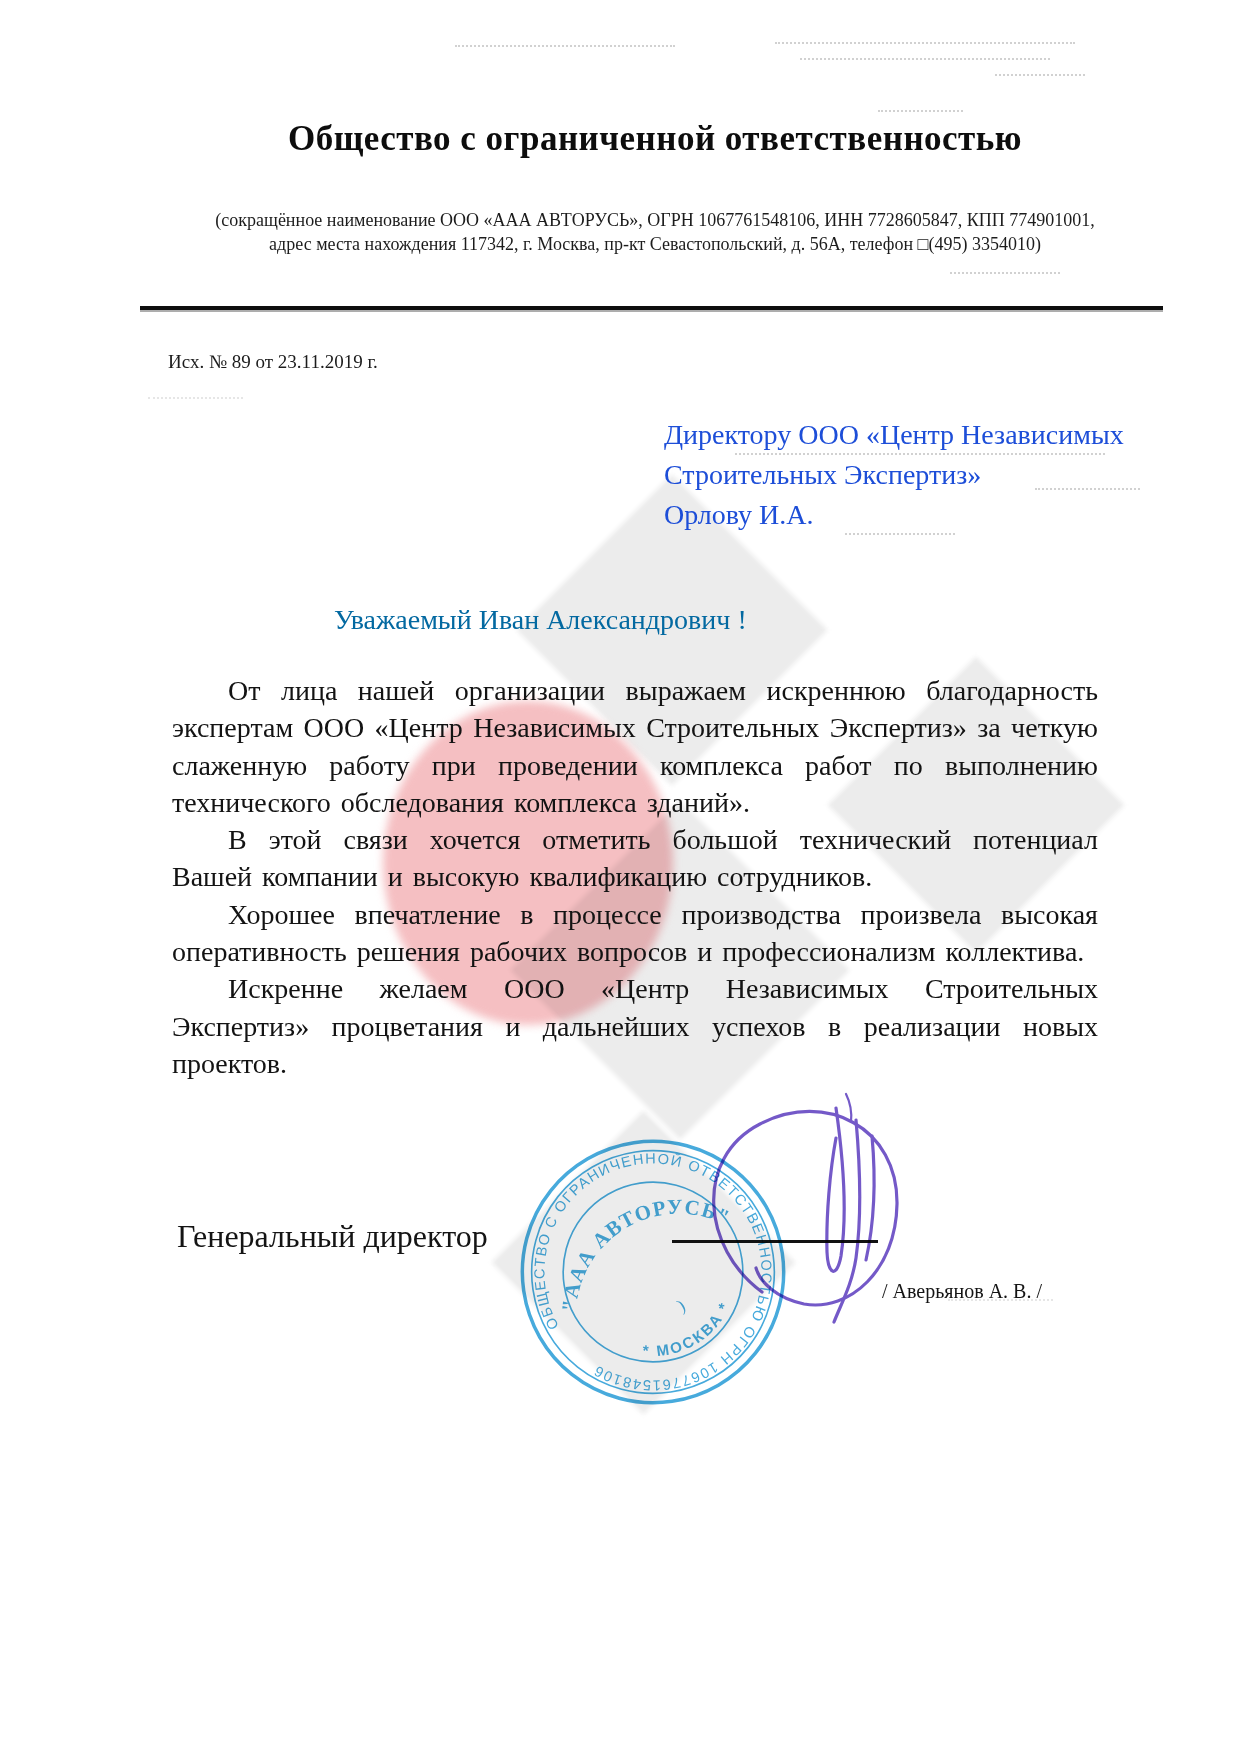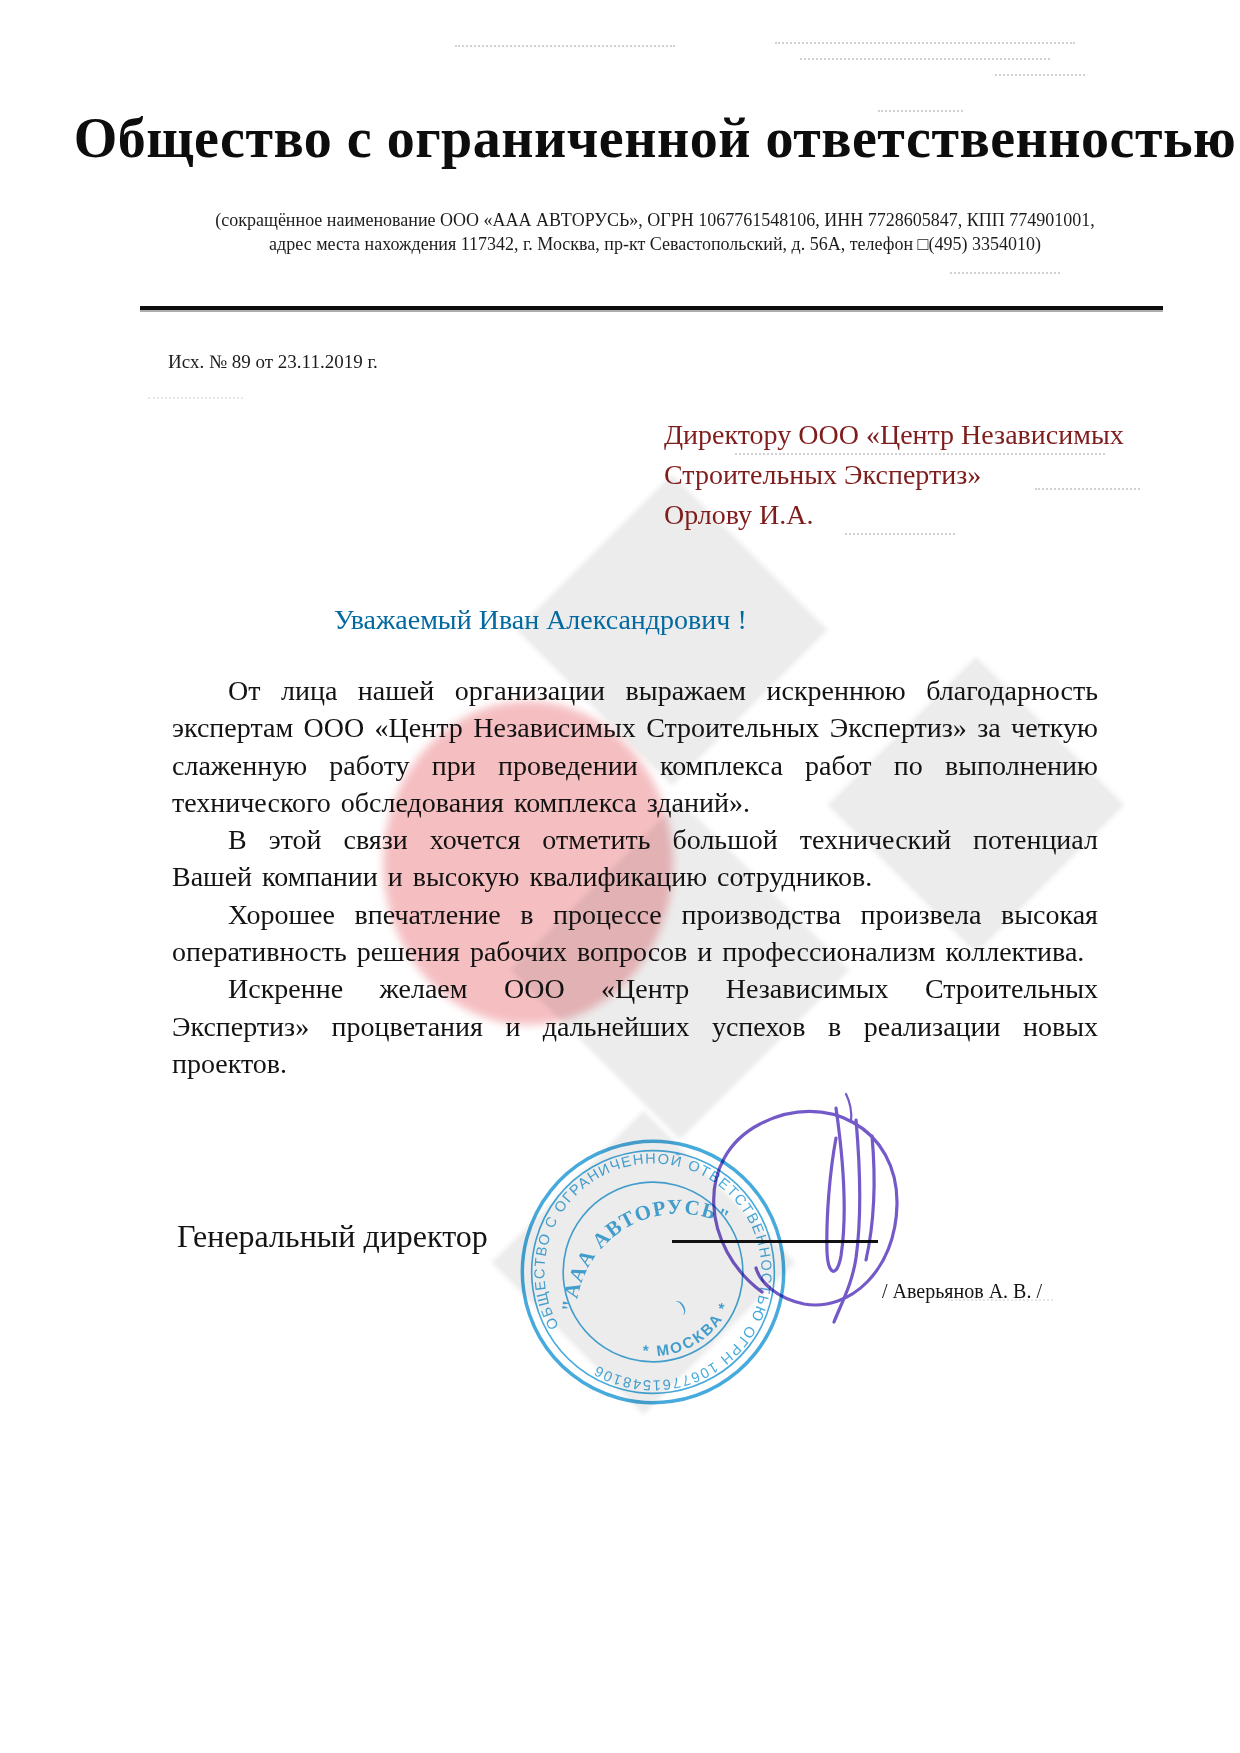--- a/index.html
+++ b/index.html
@@ -41,7 +41,7 @@
     text-align:center;
   }
   .letterhead .title{
-    font-size:56px;font-weight:bold;line-height:53px;
+    font-size:35px;font-weight:bold;line-height:53px;
     letter-spacing:.5px;color:#0d0d0d;
   }
   .letterhead .details{

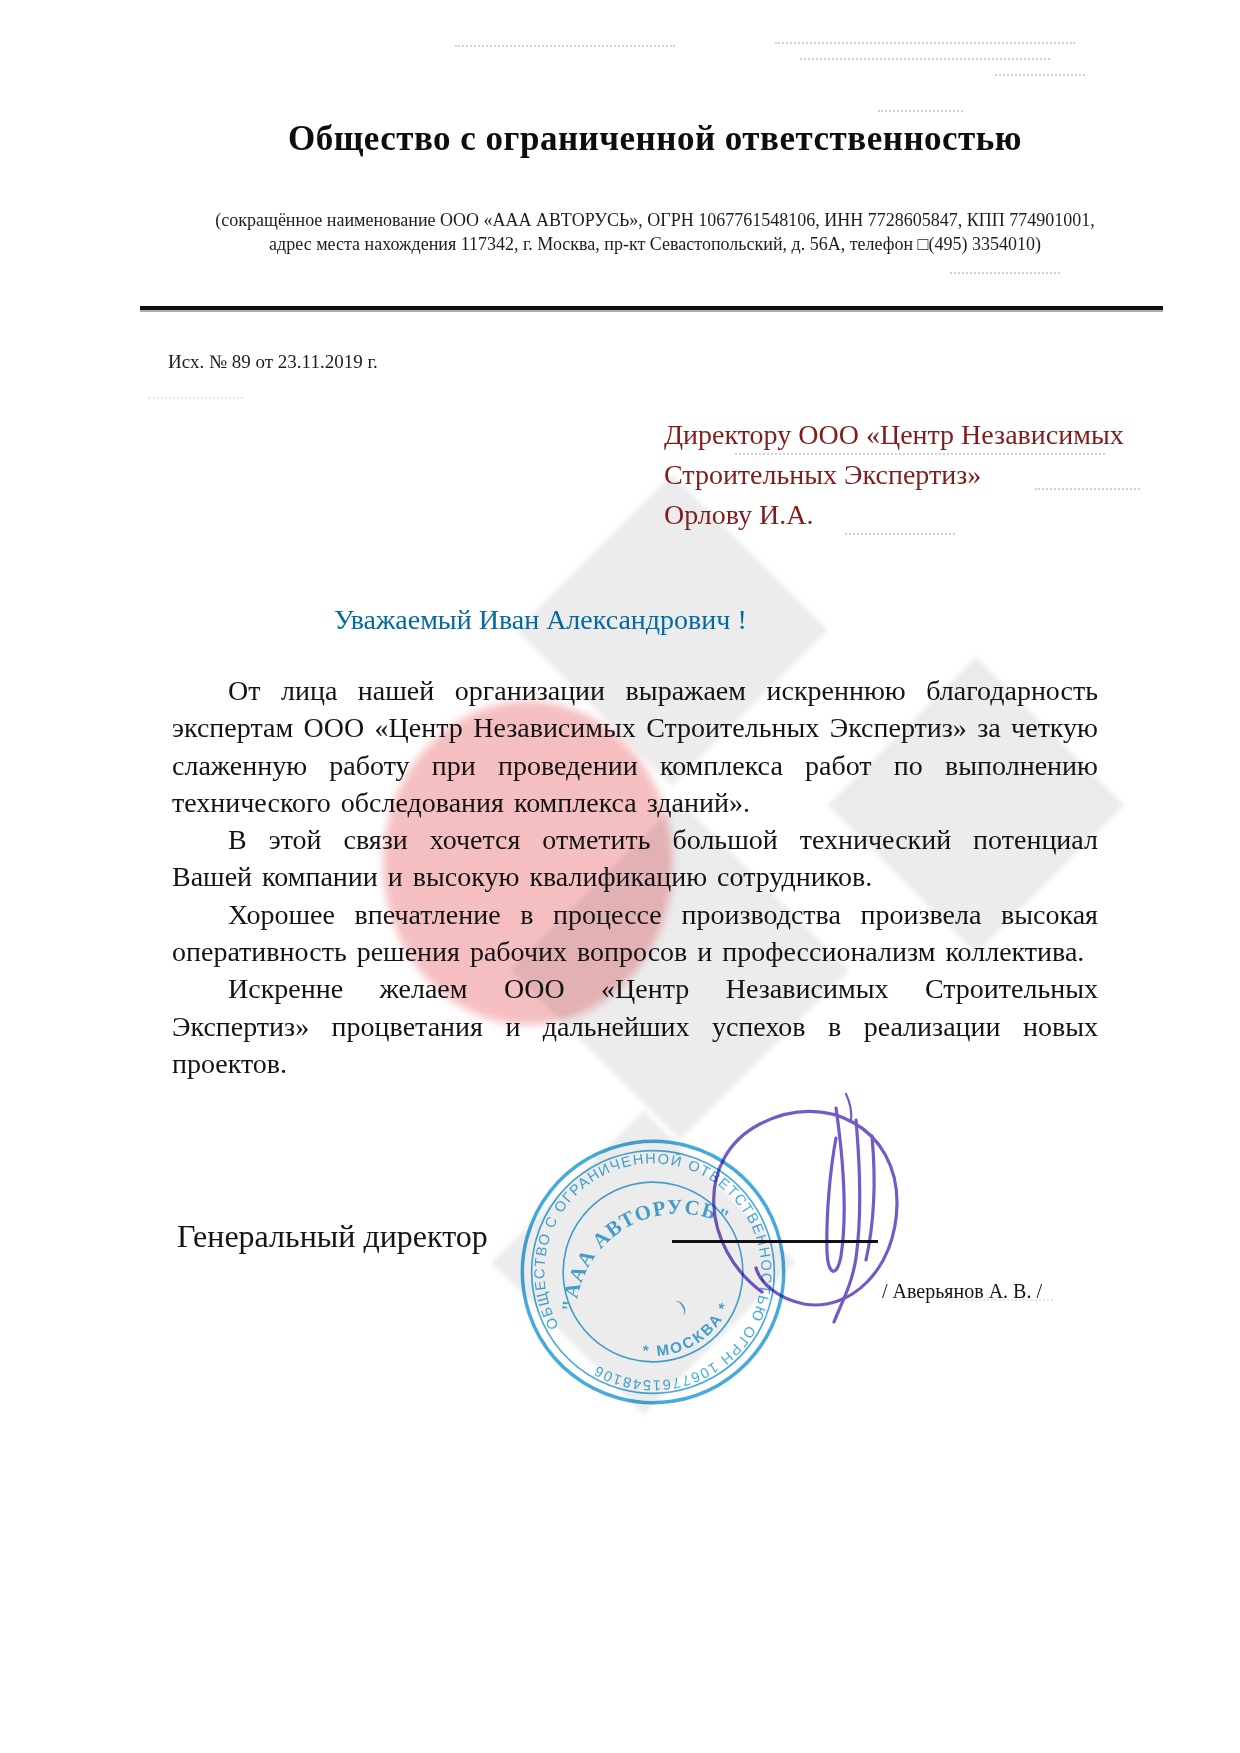--- a/index.html
+++ b/index.html
@@ -56,7 +56,7 @@
   .ref{position:absolute;left:168px;top:351px;font-size:19px;color:#1c1c1c;}
   .addressee{
     position:absolute;left:664px;top:415px;
-    font-size:28px;line-height:40px;color:#7f1d1d;
+    font-size:28px;line-height:40px;color:#1d4ed8;
   }
   .salutation{position:absolute;left:334px;top:604px;font-size:28px;color:#0369a1;}
   .body-text{

